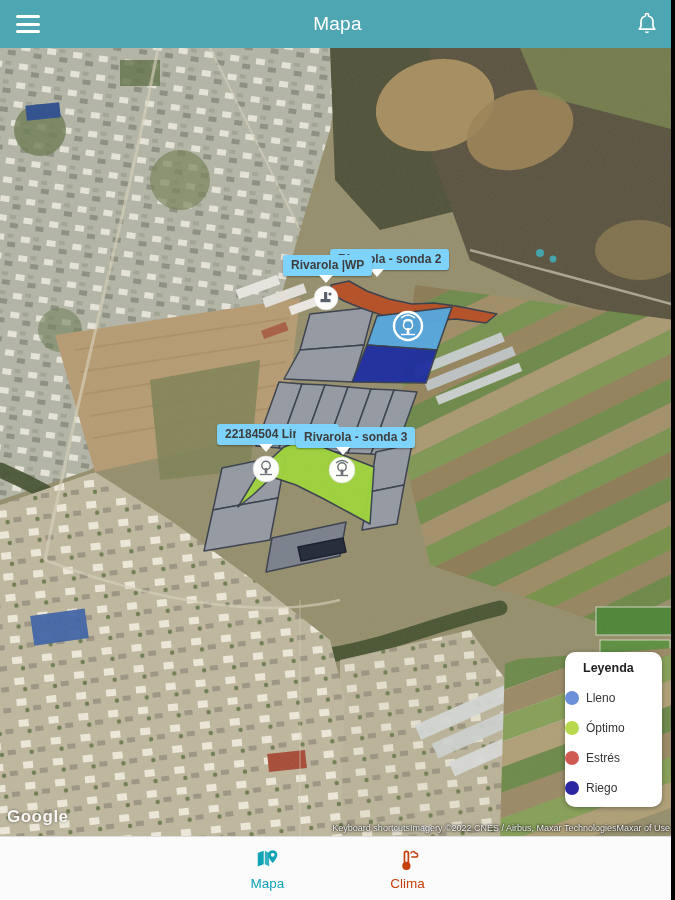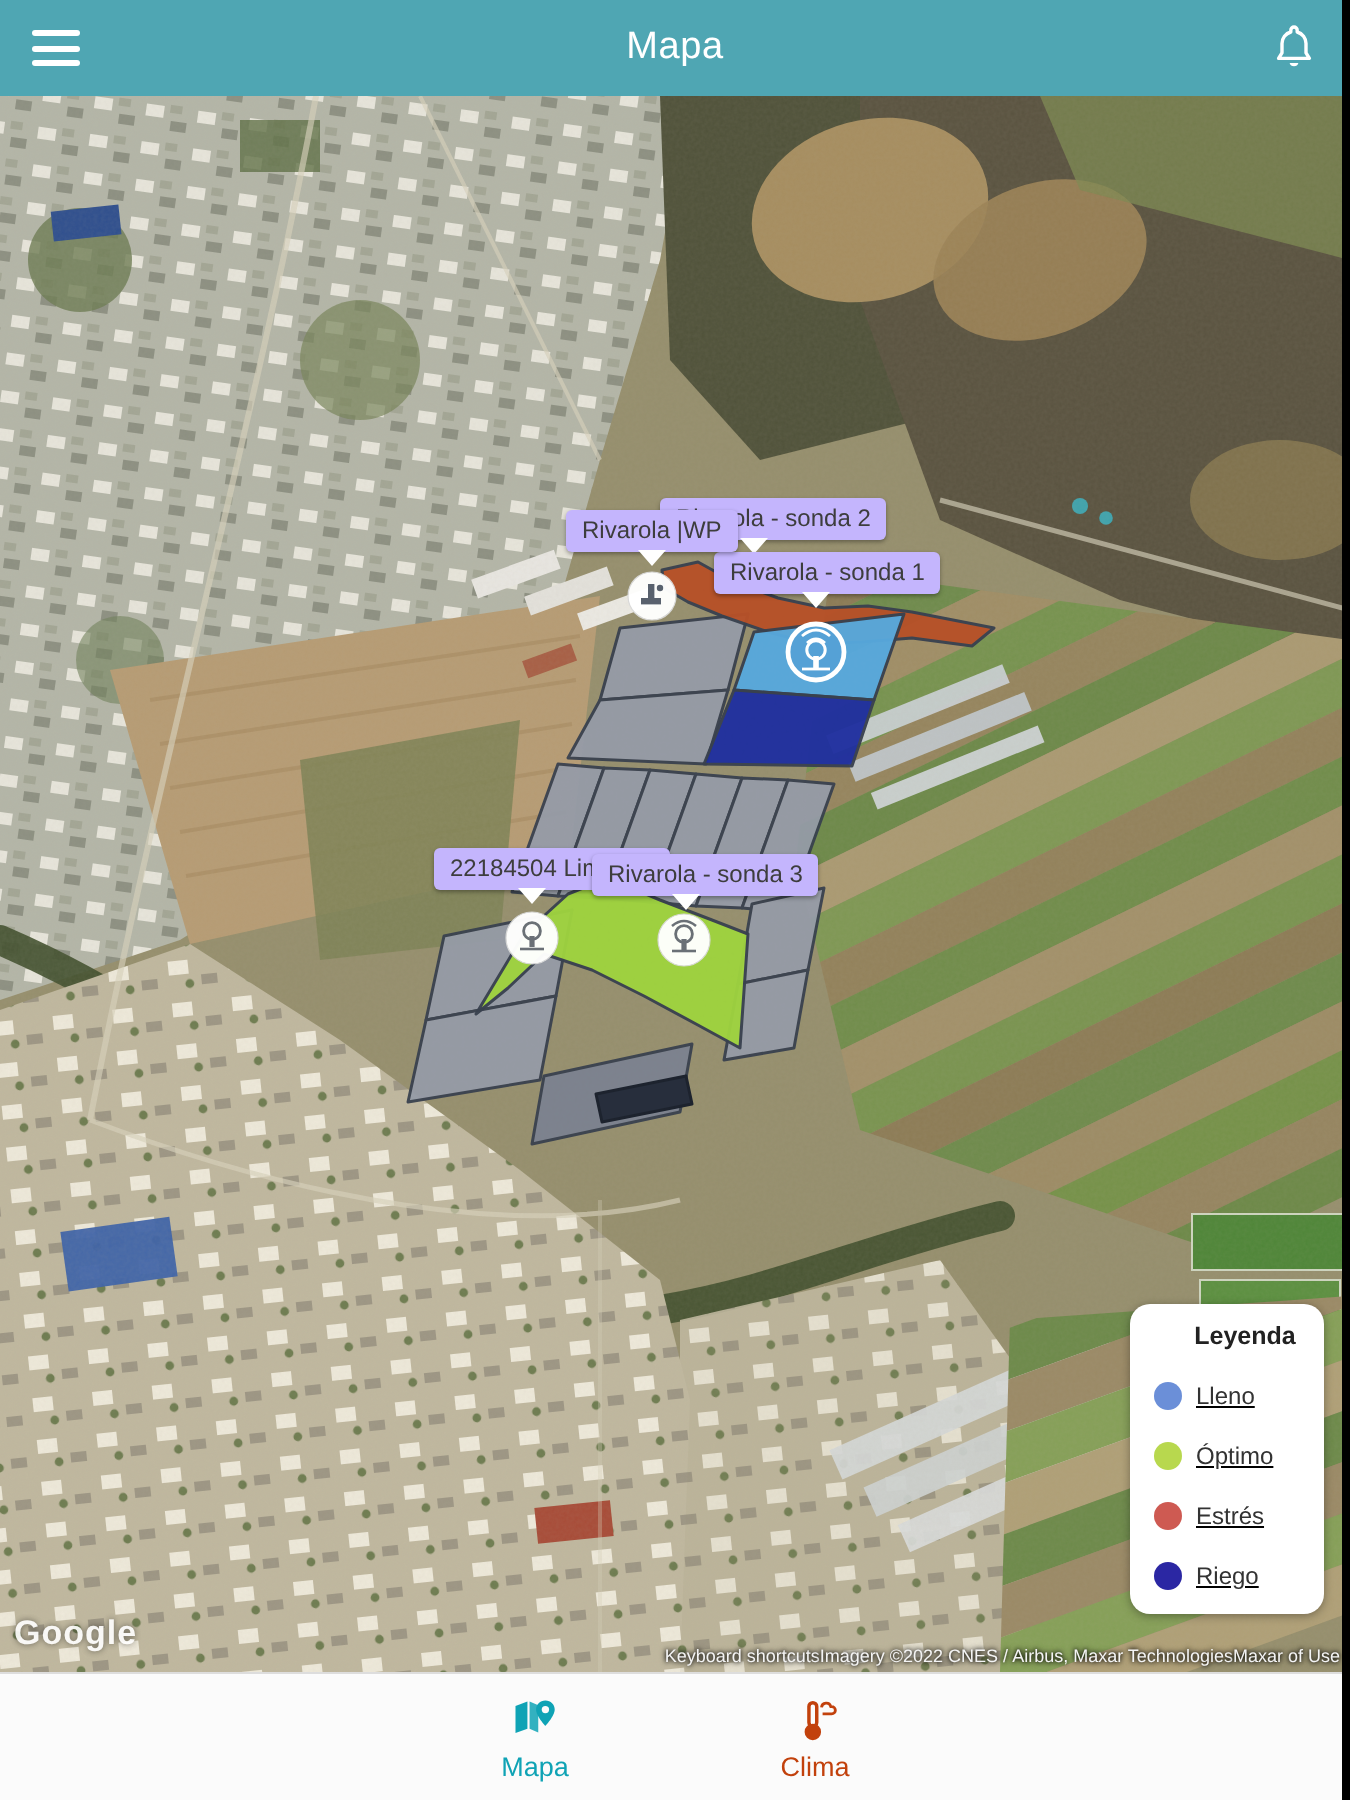--- a/index.html
+++ b/index.html
@@ -23,8 +23,8 @@
   .map svg.base{position:absolute;left:0;top:0;}
 
   
-  .tip{position:absolute;background:#c4b5fd;color:#3d3d3d;font-size:12px;
-       font-weight:normal;white-space:nowrap;padding:3px 8px 4px;border-radius:3px;
+  .tip{position:absolute;background:#7dd3fc;color:#3d3d3d;font-size:12px;
+       font-weight:bold;white-space:nowrap;padding:3px 8px 4px;border-radius:3px;
        box-shadow:0 1px 2px rgba(0,0,0,.35);}
   .tip .ptr{position:absolute;bottom:-7px;width:14px;height:8px;background:#fff;
        clip-path:polygon(0 0,100% 0,50% 100%);}

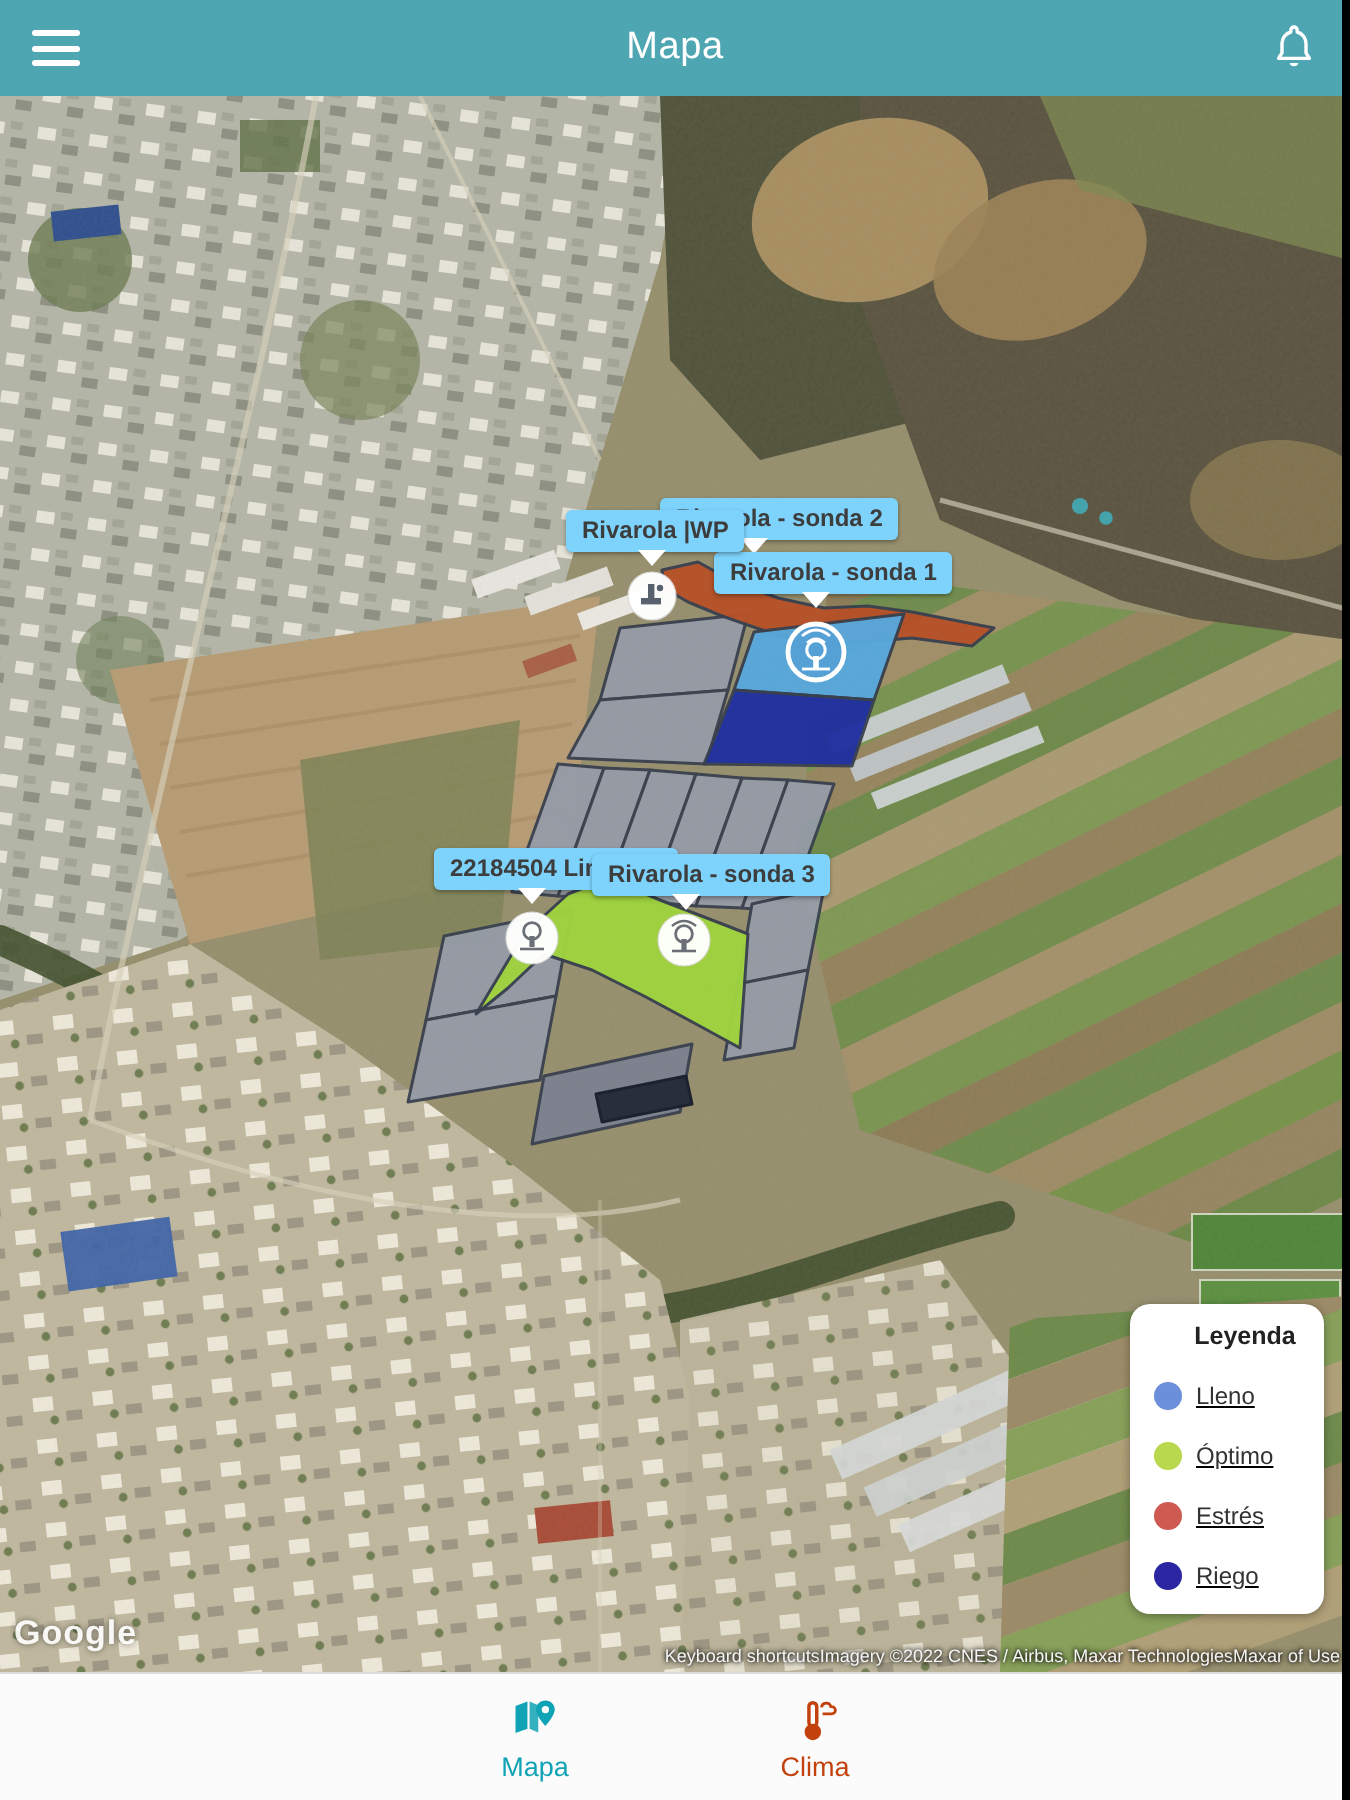--- a/index.html
+++ b/index.html
@@ -261,10 +261,6 @@
       <span>Rivarola - sonda 2</span>
       <span class="ptr" style="left:40px"></span>
     </div>
-    <div class="tip" style="left:357px;top:228px;z-index:2">
-      <span>Rivarola - sonda 1</span>
-      <span class="ptr" style="left:44px"></span>
-    </div>
     <div class="tip" style="left:283px;top:207px;z-index:3">
       <span>Rivarola |WP</span>
       <span class="ptr" style="left:36px"></span>

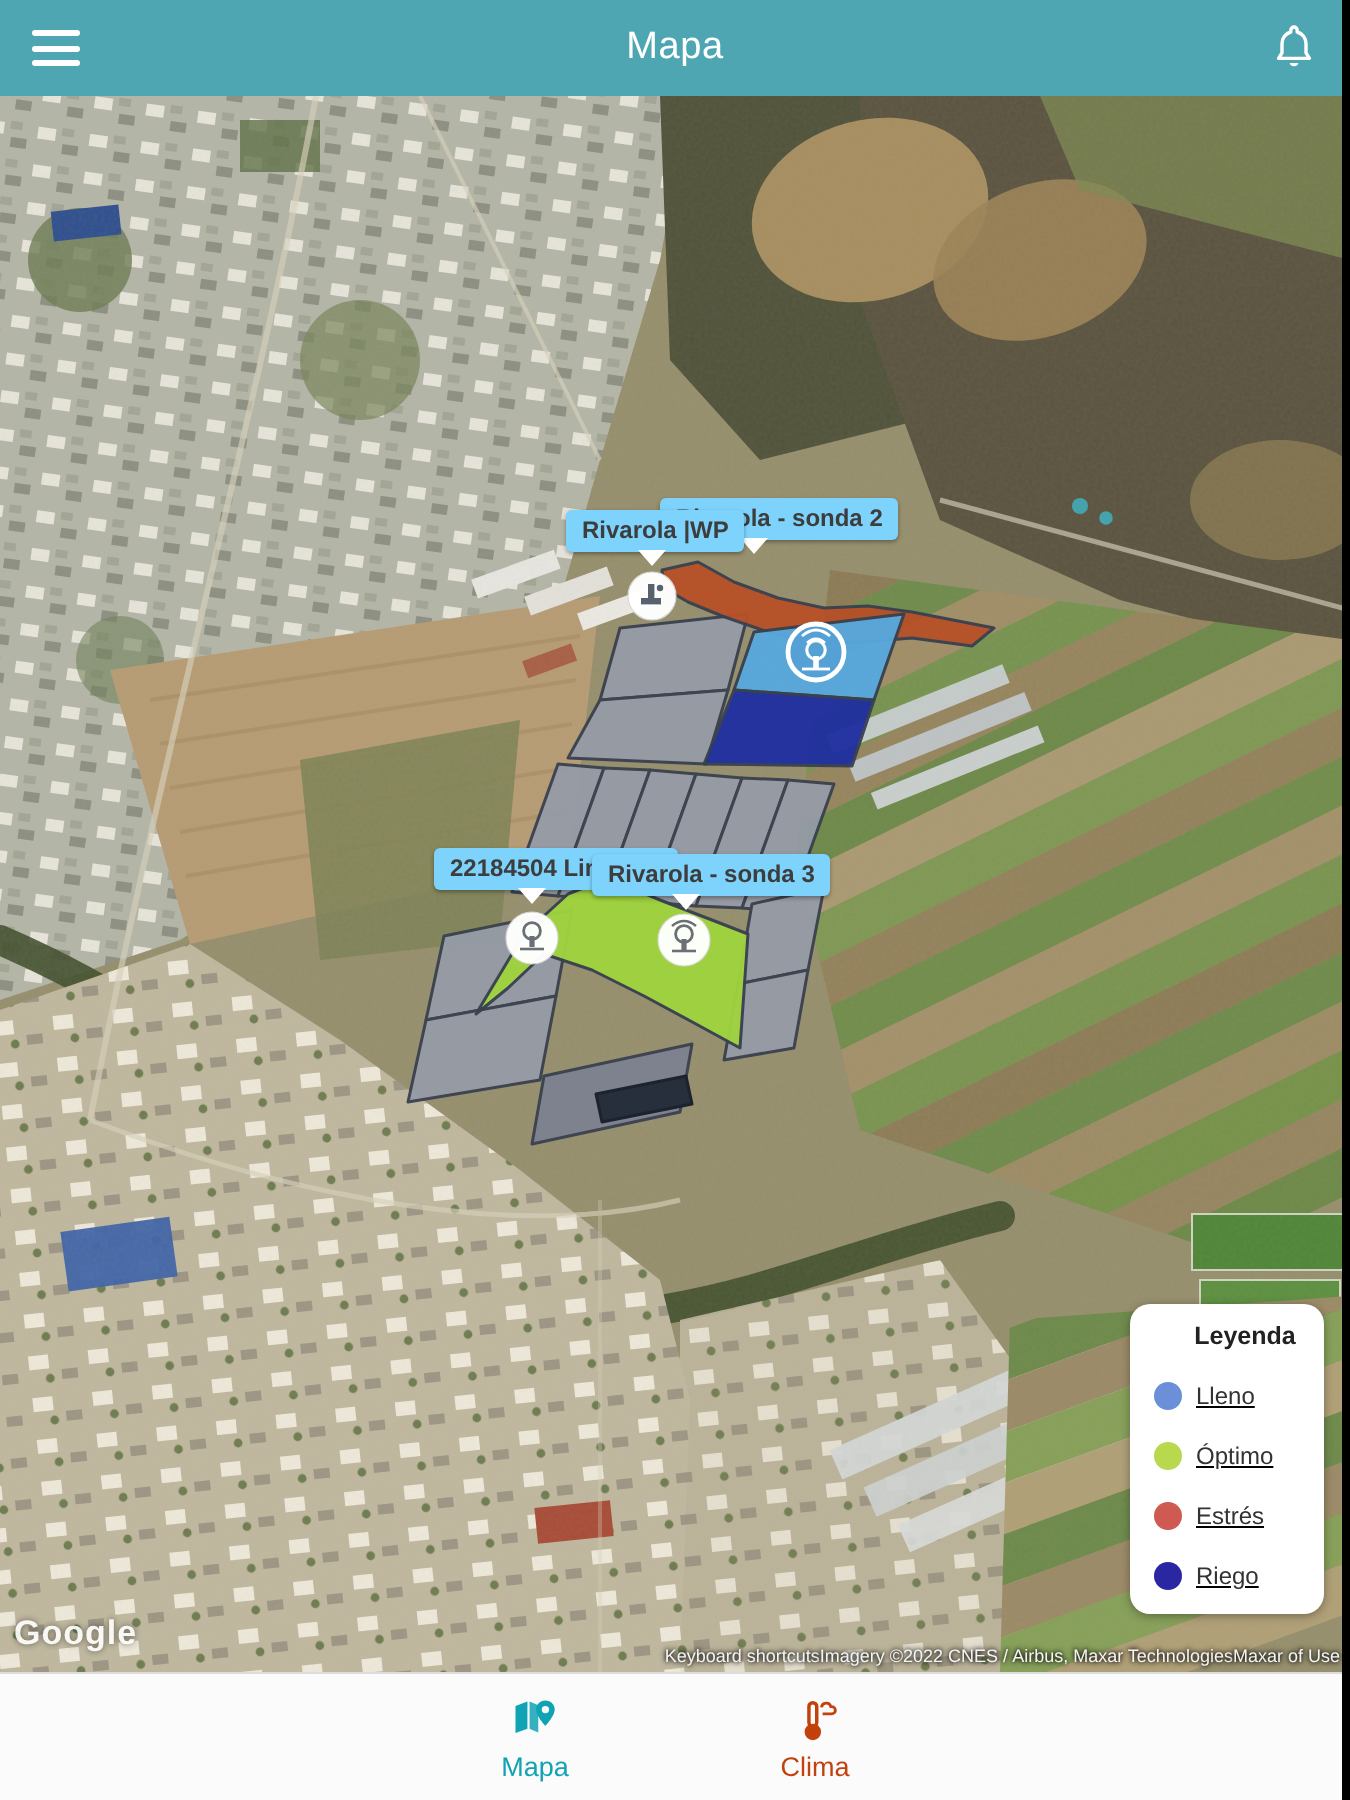--- a/index.html
+++ b/index.html
@@ -32,7 +32,7 @@
   
   .legend{position:absolute;left:565px;top:604px;width:97px;background:#fff;
        border-radius:10px;padding:9px 0 12px;box-shadow:0 1px 5px rgba(0,0,0,.35);z-index:30;}
-  .legend-title{text-align:center;font-size:12.5px;font-weight:bold;color:#222;padding-left:18px;}
+  .legend-title{text-align:left;font-size:12.5px;font-weight:bold;color:#222;padding-left:18px;}
   .legend-row{display:flex;align-items:flex-start;gap:7px;padding-left:12px;margin-top:16px;text-decoration:underline;}
   .legend-dot{width:14px;height:14px;border-radius:50%;flex:0 0 auto;}
   .legend-label{font-size:12px;color:#333;}

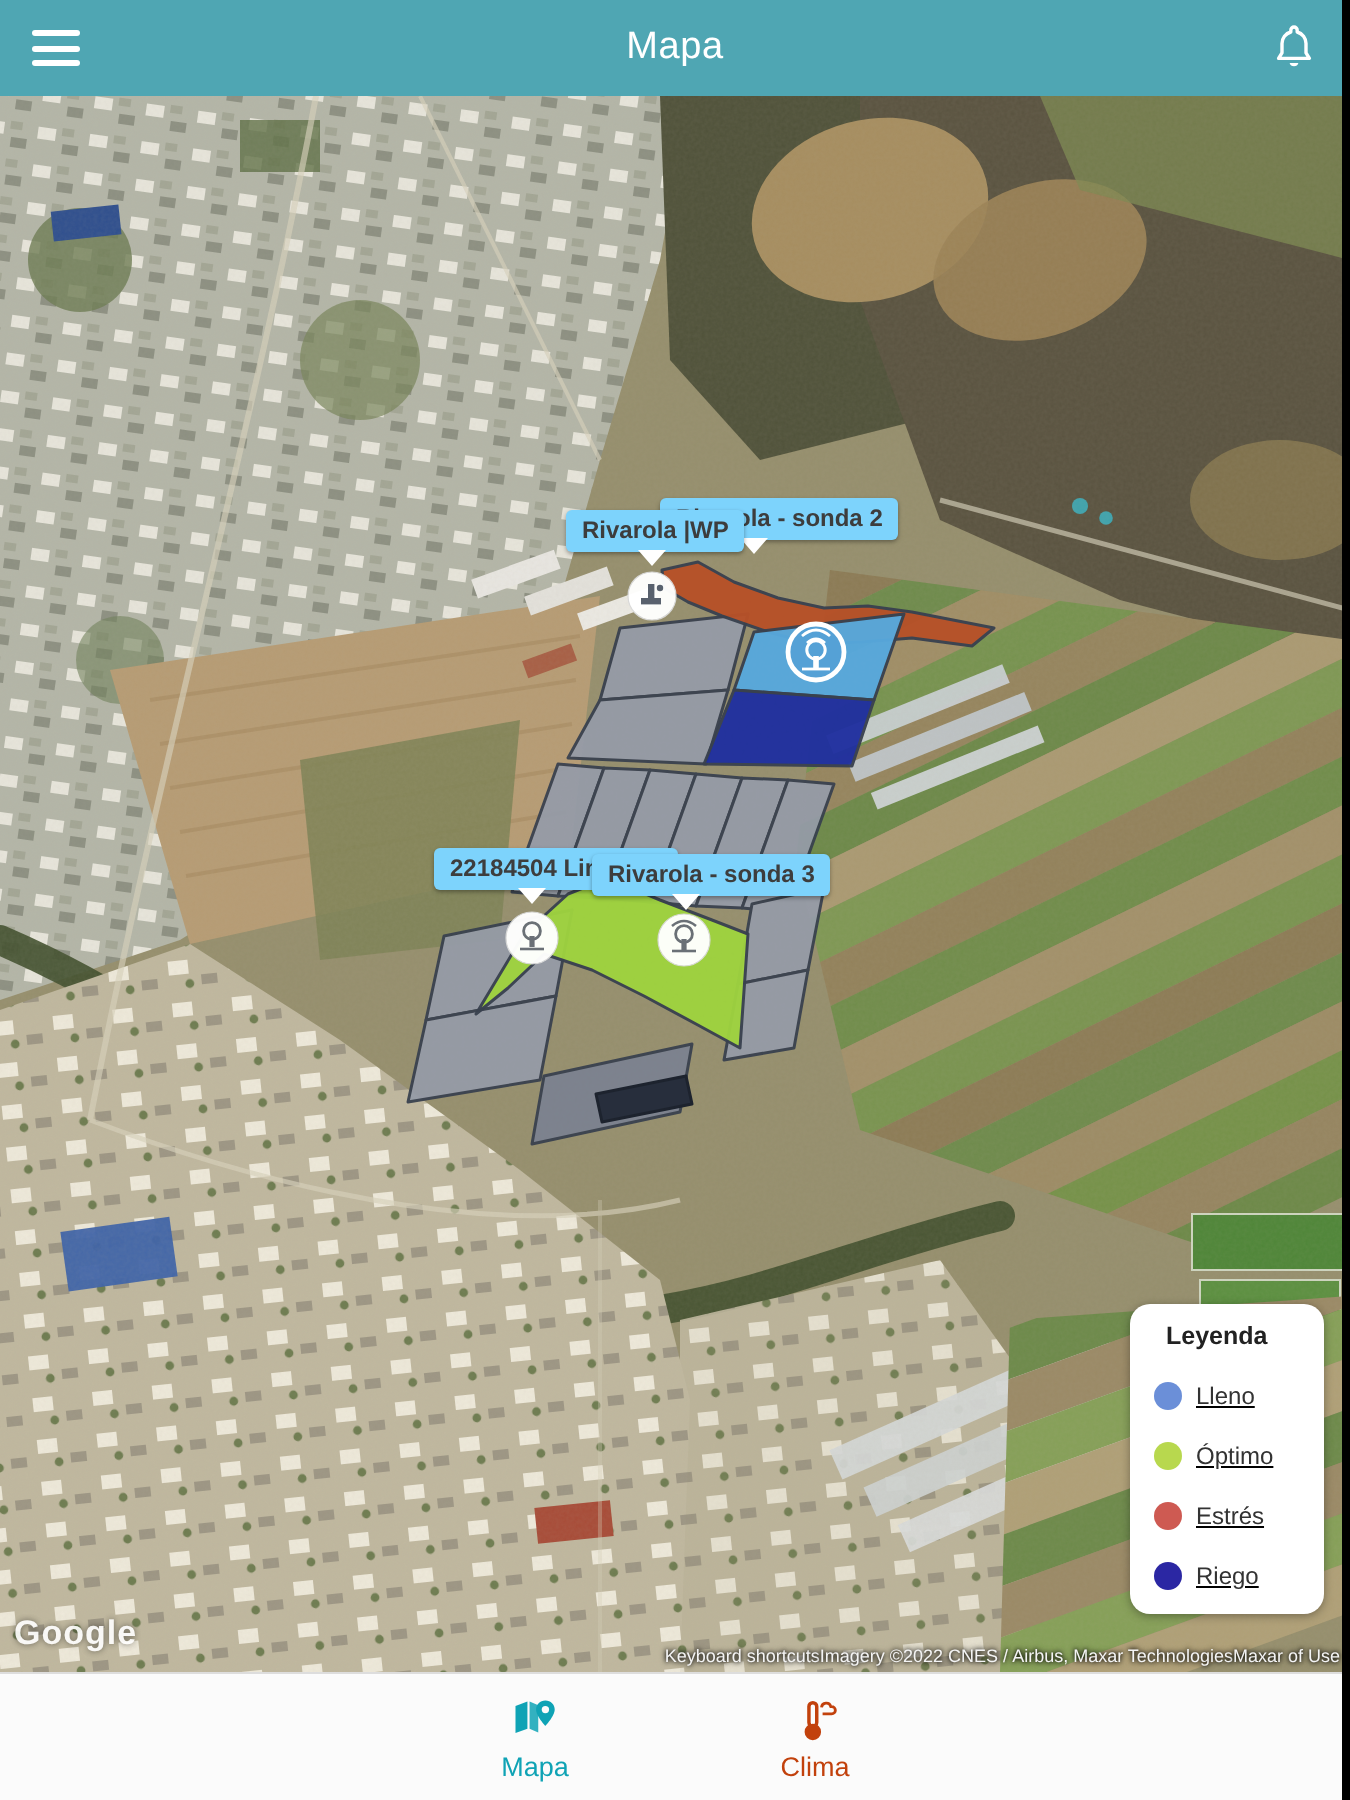--- a/index.html
+++ b/index.html
@@ -33,7 +33,7 @@
   .legend{position:absolute;left:565px;top:604px;width:97px;background:#fff;
        border-radius:10px;padding:9px 0 12px;box-shadow:0 1px 5px rgba(0,0,0,.35);z-index:30;}
   .legend-title{text-align:left;font-size:12.5px;font-weight:bold;color:#222;padding-left:18px;}
-  .legend-row{display:flex;align-items:flex-start;gap:7px;padding-left:12px;margin-top:16px;text-decoration:underline;}
+  .legend-row{display:flex;align-items:flex-start;gap:7px;padding-left:0;margin-top:16px;}
   .legend-dot{width:14px;height:14px;border-radius:50%;flex:0 0 auto;}
   .legend-label{font-size:12px;color:#333;}
 

